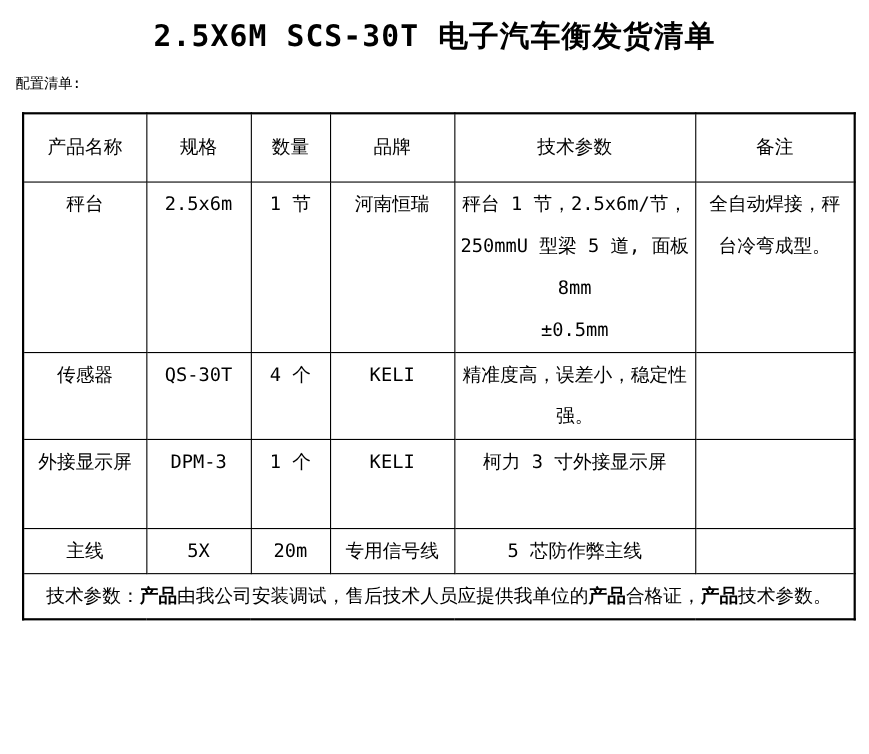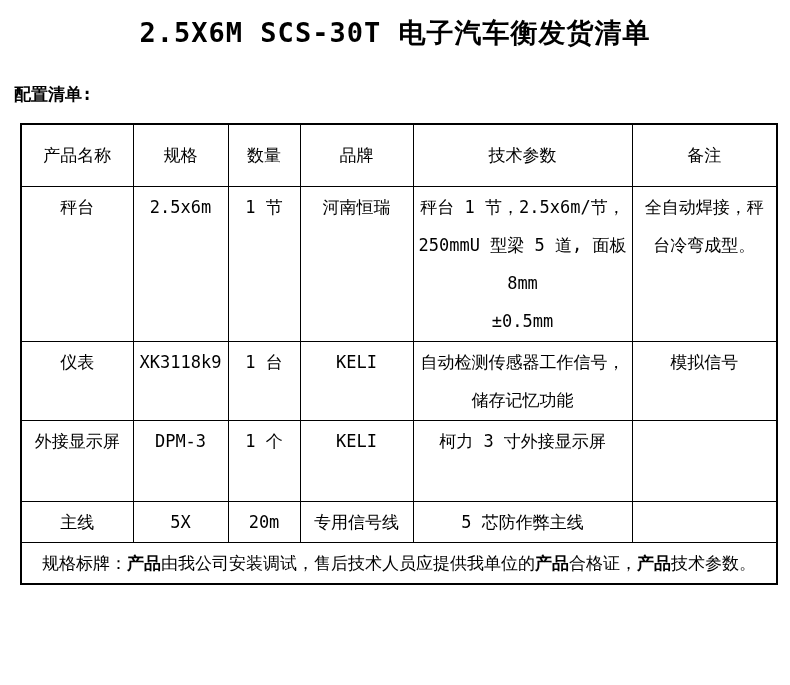--- a/index.html
+++ b/index.html
@@ -19,9 +19,8 @@
     letter-spacing: 1px;
   }
   .section-label {
-    margin: 32px 0 0 14px;
-    font-size: 17px;
-    font-weight: bold;
+    margin: 16px 0 0 14px;
+    font-size: 13px;
   }
 
   table.spec-table {

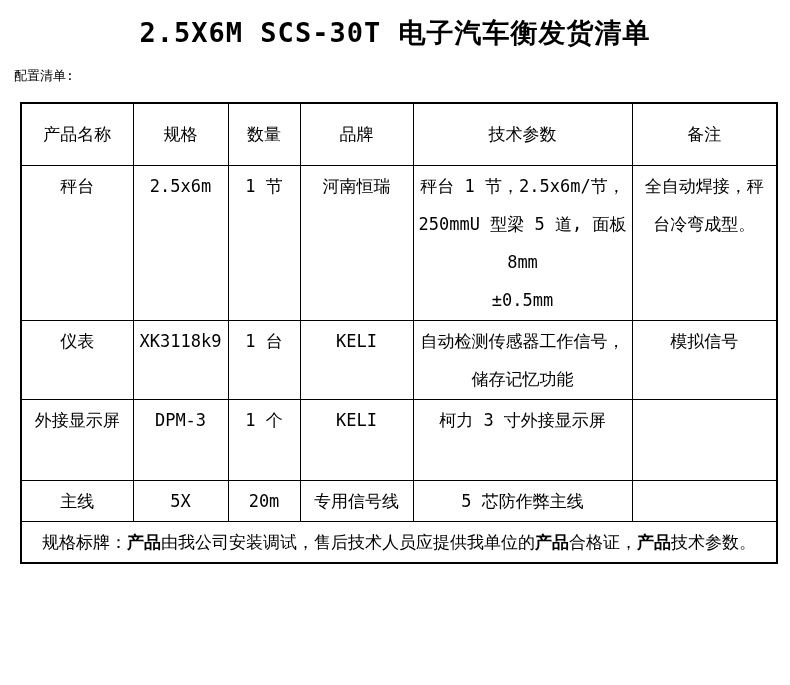--- a/index.html
+++ b/index.html
@@ -111,6 +111,15 @@
 台冷弯成型。</td>
   </tr>
       <tr>
+    <td class="cell-name">传感器</td>
+    <td class="cell-spec">QS-30T</td>
+    <td class="cell-qty">4 个</td>
+    <td class="cell-brand">KELI</td>
+    <td class="cell-tech">精准度高，误差小，稳定性
+强。</td>
+    <td class="cell-note"></td>
+  </tr>
+      <tr>
     <td class="cell-name">仪表</td>
     <td class="cell-spec">XK3118k9</td>
     <td class="cell-qty">1 台</td>

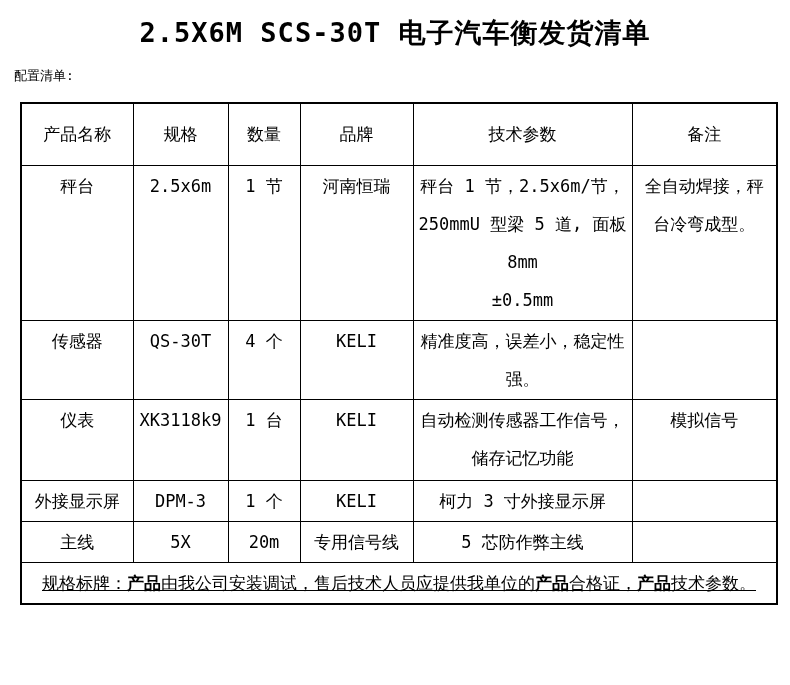--- a/index.html
+++ b/index.html
@@ -120,15 +120,6 @@
     <td class="cell-note"></td>
   </tr>
       <tr>
-    <td class="cell-name">仪表</td>
-    <td class="cell-spec">XK3118k9</td>
-    <td class="cell-qty">1 台</td>
-    <td class="cell-brand">KELI</td>
-    <td class="cell-tech">自动检测传感器工作信号，
-储存记忆功能</td>
-    <td class="cell-note">模拟信号</td>
-  </tr>
-      <tr>
     <td class="cell-name">外接显示屏</td>
     <td class="cell-spec">DPM-3</td>
     <td class="cell-qty">1 个</td>

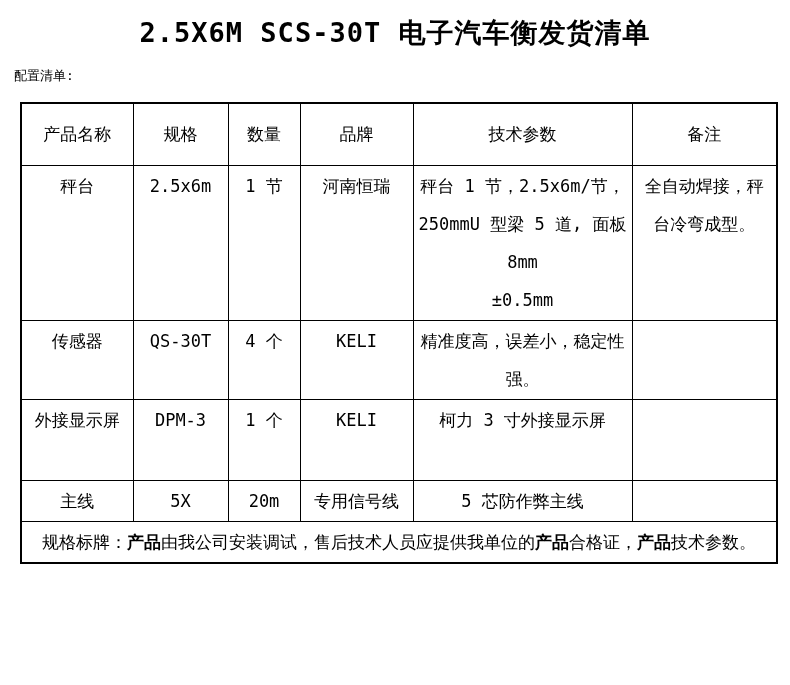--- a/index.html
+++ b/index.html
@@ -136,7 +136,7 @@
     <td class="cell-note"></td>
   </tr>
       <tr>
-      <td class="note-cell" colspan="6"><span class="seg-normal">规格标牌：</span><span class="seg-bold">产品</span><span class="seg-normal">由我公司安装调试，售后技术人员应提供我单位的</span><span class="seg-bold">产品</span><span class="seg-normal">合格证，</span><span class="seg-bold">产品</span><span class="seg-normal">技术参数。</span></td>
+      <td class="note-cell" colspan="6"><span class="seg-normal">技术参数：</span><span class="seg-bold">产品</span><span class="seg-normal">由我公司安装调试，售后技术人员应提供我单位的</span><span class="seg-bold">产品</span><span class="seg-normal">合格证，</span><span class="seg-bold">产品</span><span class="seg-normal">技术参数。</span></td>
     </tr>
   </tbody>
 </table>

